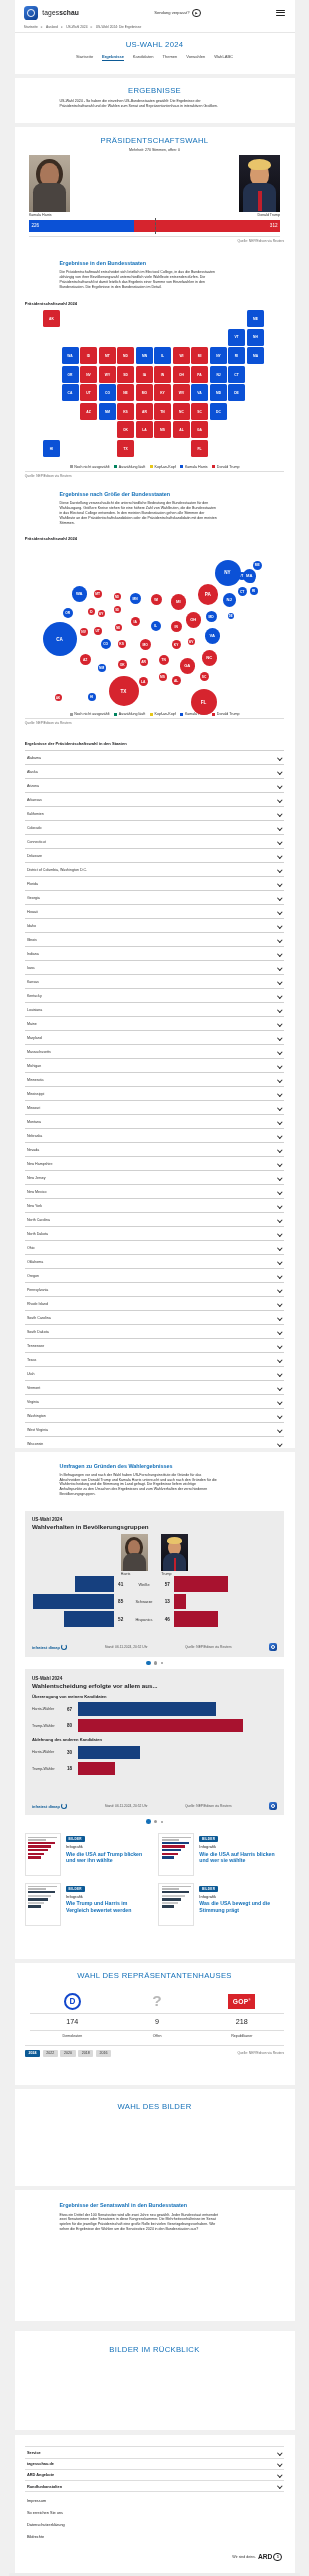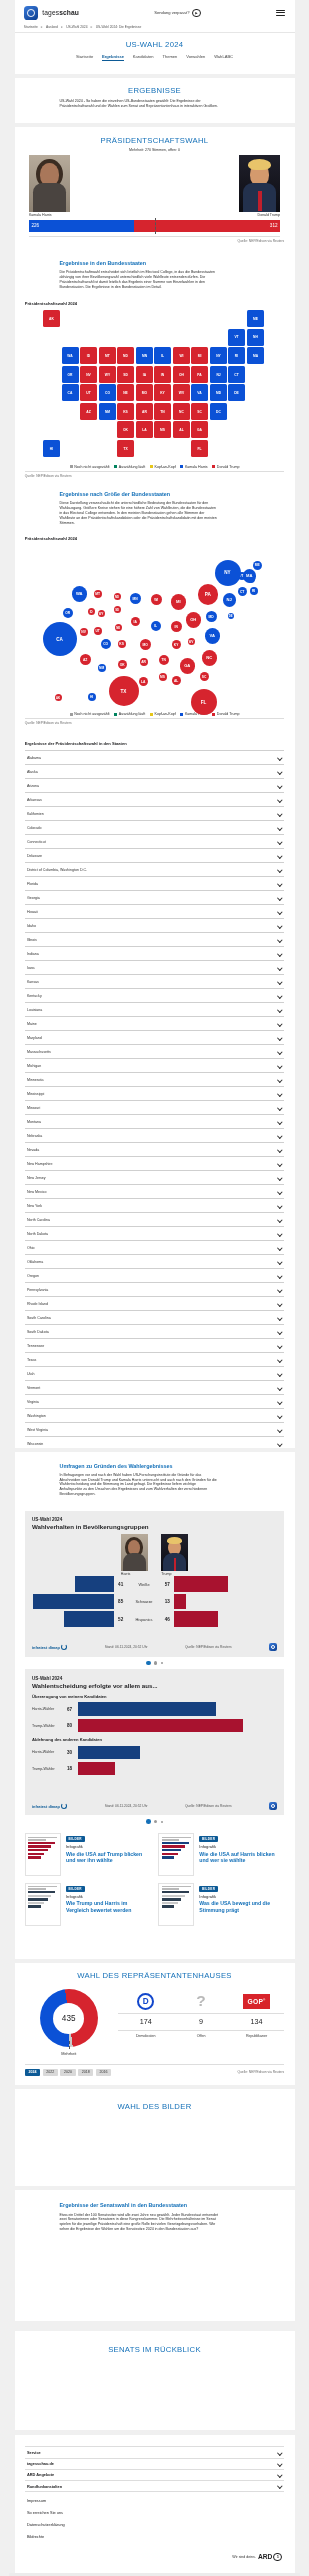--- a/index.html
+++ b/index.html
@@ -844,13 +844,6 @@
 <div class="col card" style="height:122px;padding-top:8.2px;">
   <div class="sec-head">WAHL DES REPRÄSENTANTENHAUSES</div>
   <div class="house-row">
-    <div class="donut-wrap">
-      <div class="donut">
-        <div class="hole">435</div>
-        <div class="tick"></div>
-      </div>
-      <div class="maj-lbl">Mehrheit</div>
-    </div>
     <div class="parties" id="parties">
         <div class="party">
           <div class="logo-area">

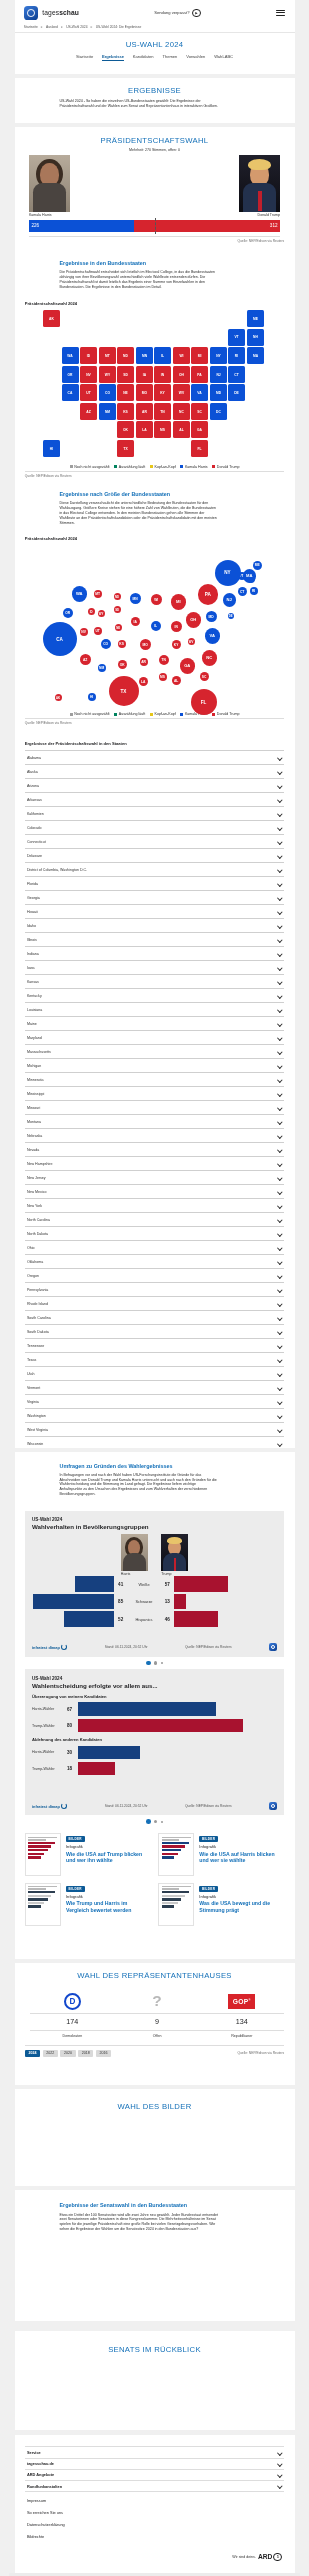--- a/index.html
+++ b/index.html
@@ -863,7 +863,7 @@
           <div class="logo-area">
             <div class="gop-logo">GOP<sup>®</sup></div>
           </div>
-          <div class="pnum">134</div>
+          <div class="pnum">218</div>
           <div class="plbl">Republikaner</div>
         </div>
       </div>

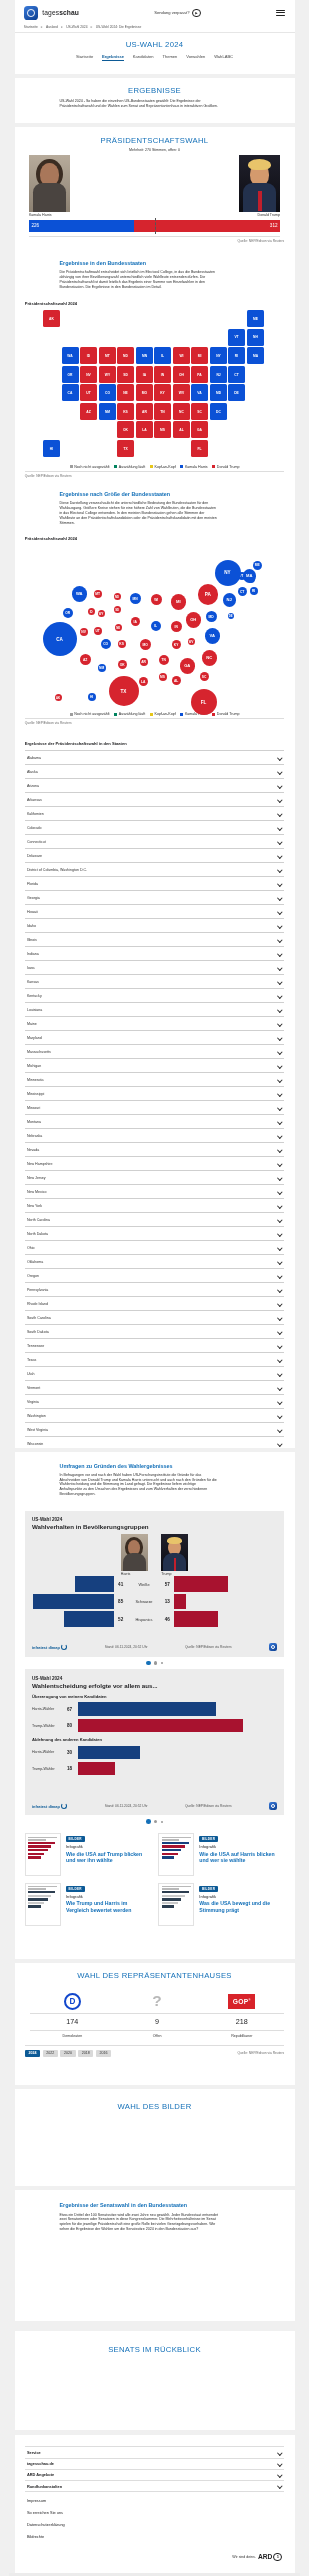--- a/index.html
+++ b/index.html
@@ -893,7 +893,7 @@
 <div class="gap20"></div>
 
 <div class="col card" style="height:99px;padding-top:13.4px;">
-  <div class="sec-head">SENATS IM RÜCKBLICK</div>
+  <div class="sec-head">BILDER IM RÜCKBLICK</div>
 </div>
 <div class="gap9"></div>
 

